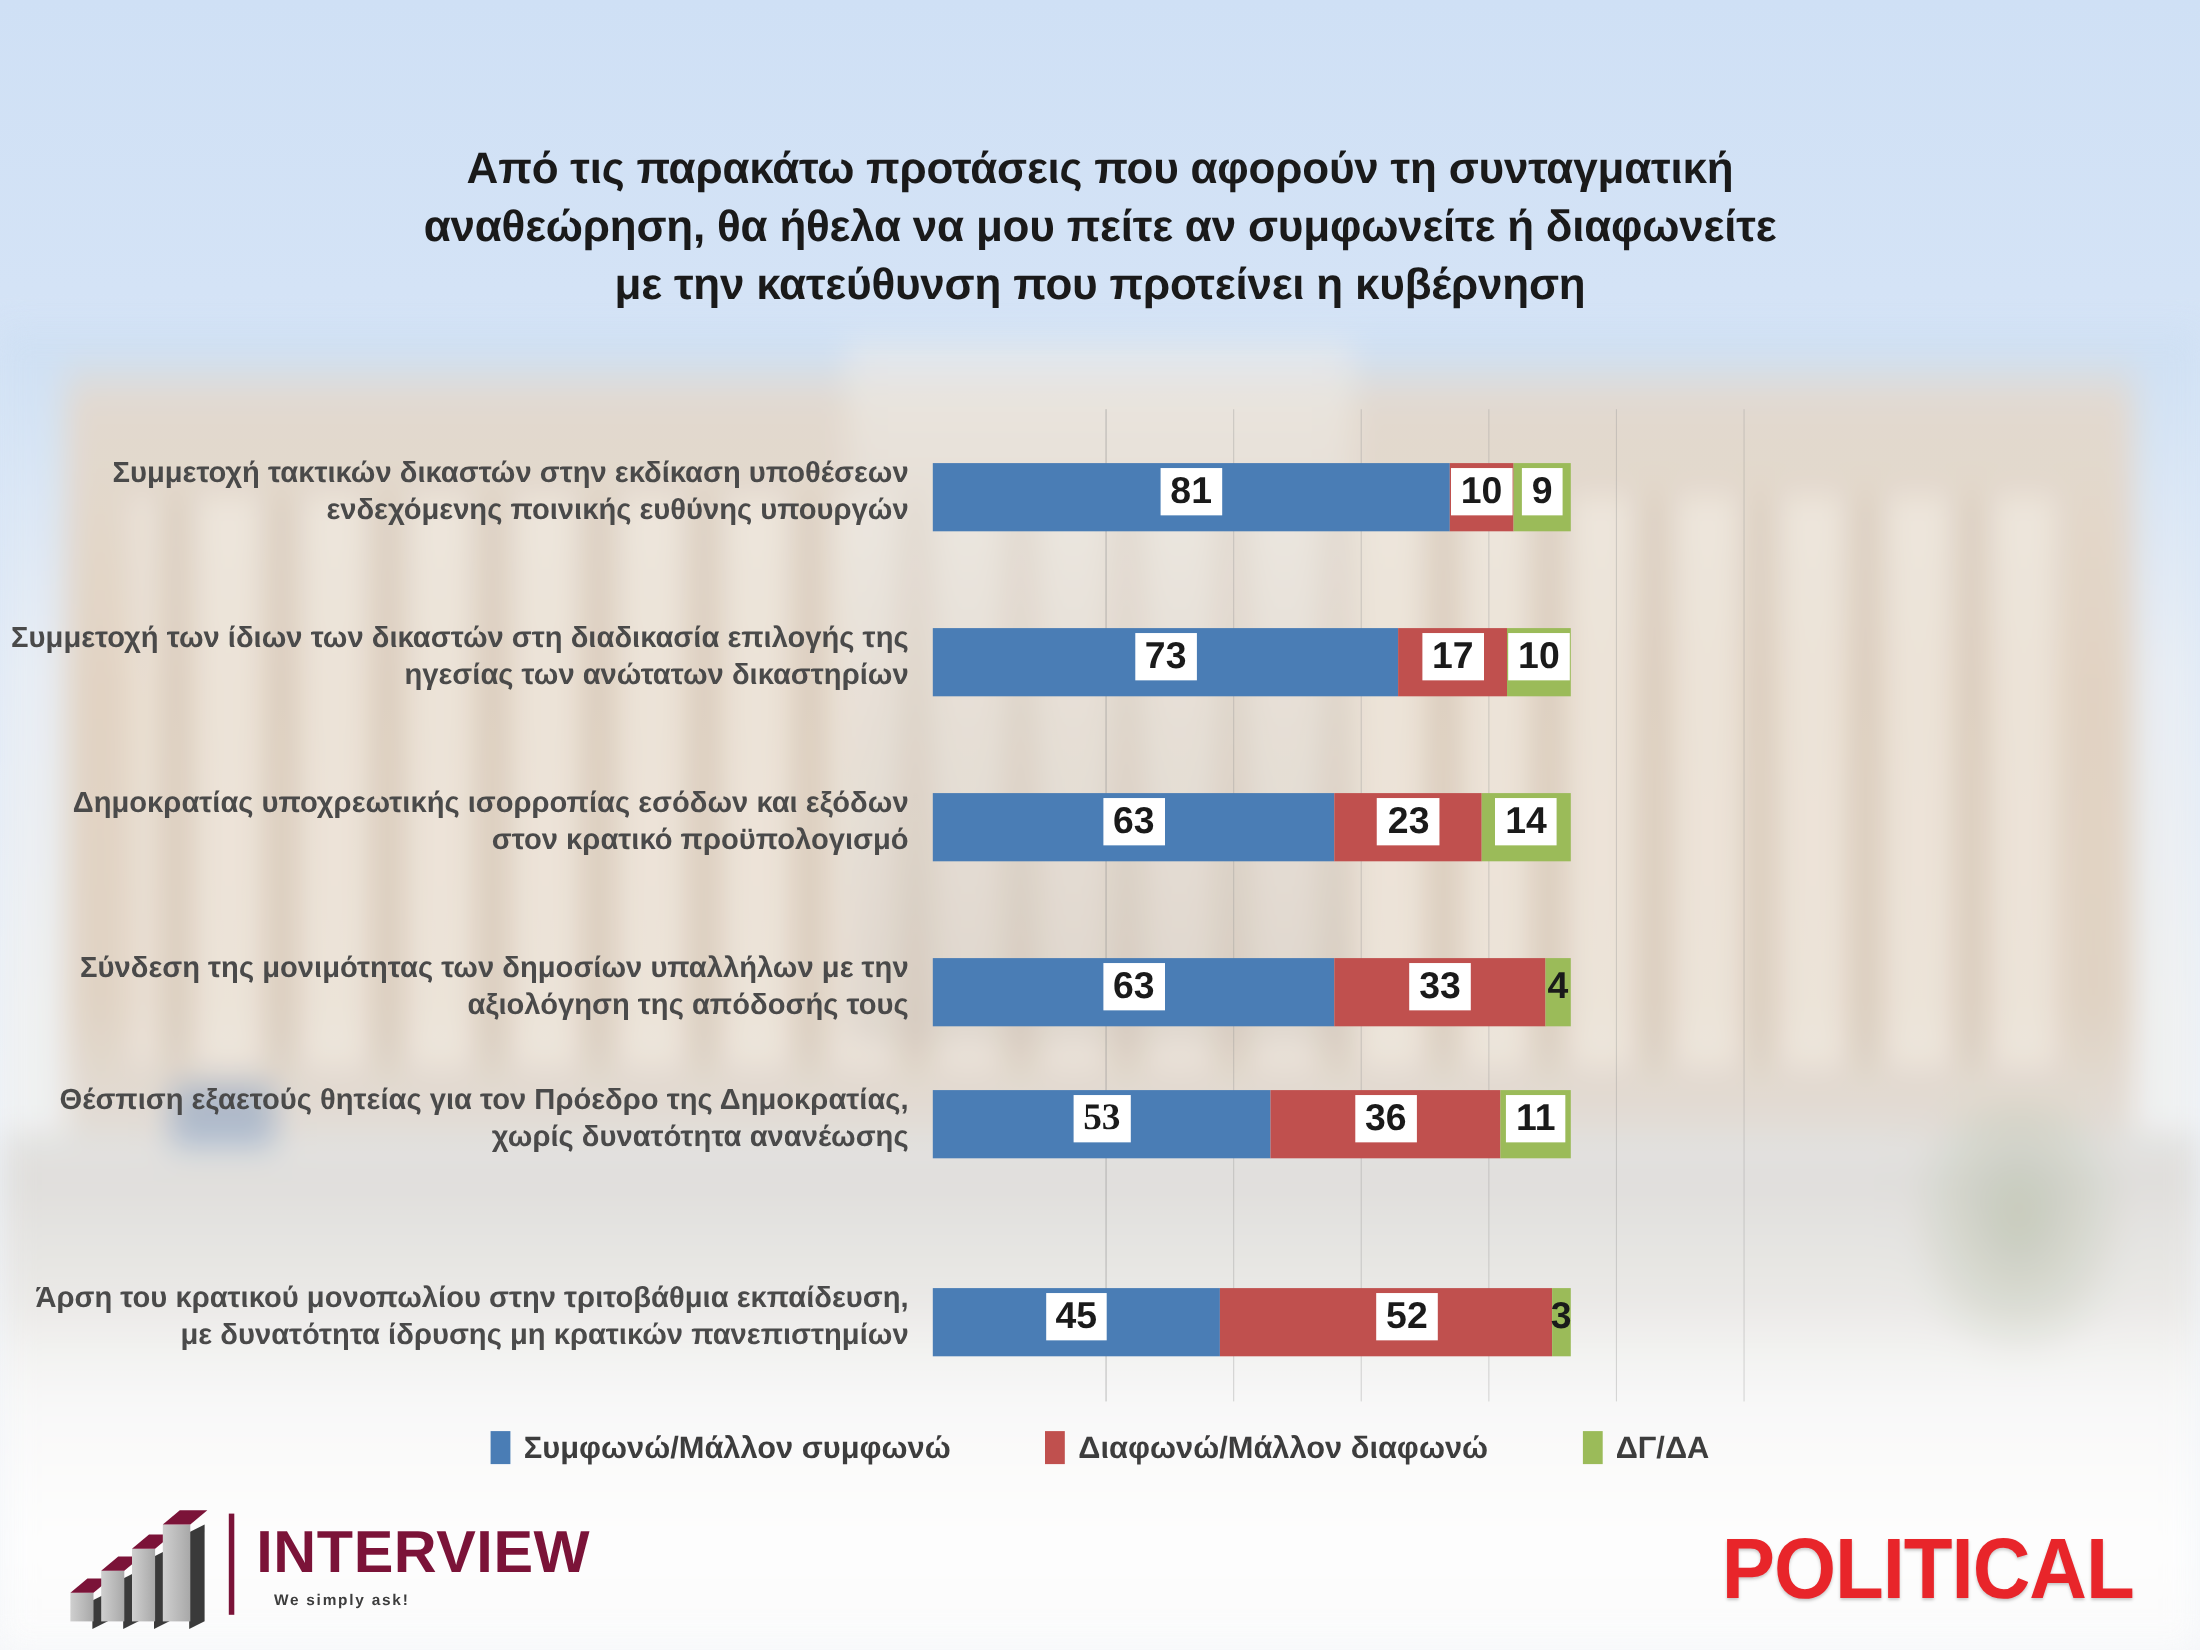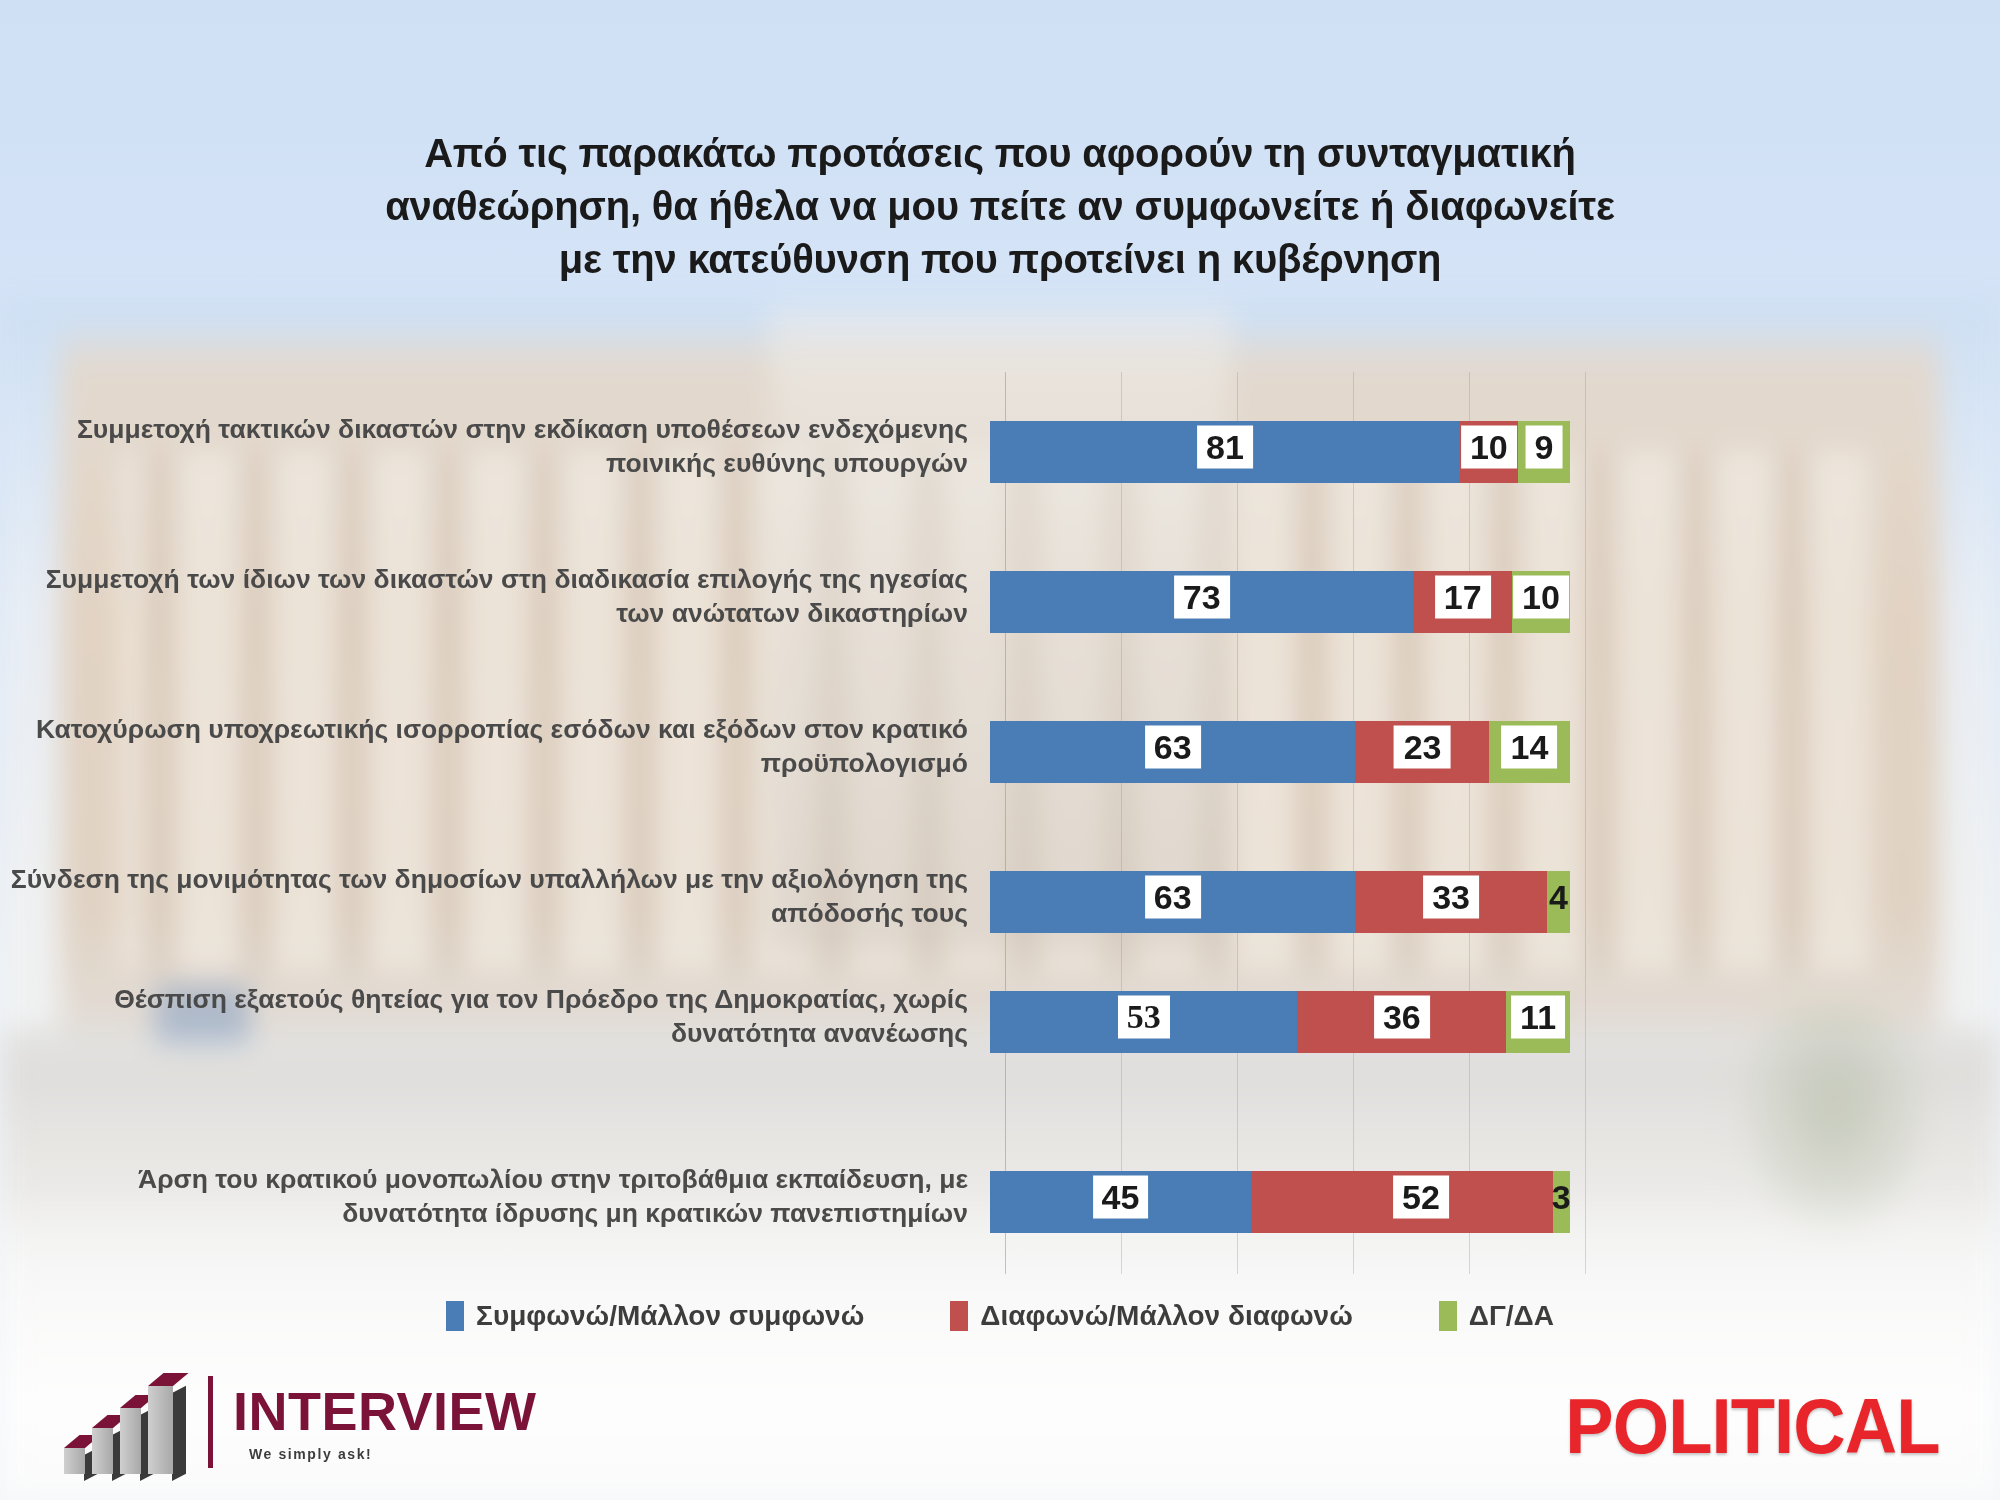--- a/index.html
+++ b/index.html
@@ -137,7 +137,7 @@
     align-items: center;
   }
   .cat-label {
-    width: 990px;
+    width: 848px;
     padding-right: 22px;
     box-sizing: border-box;
     text-align: right;

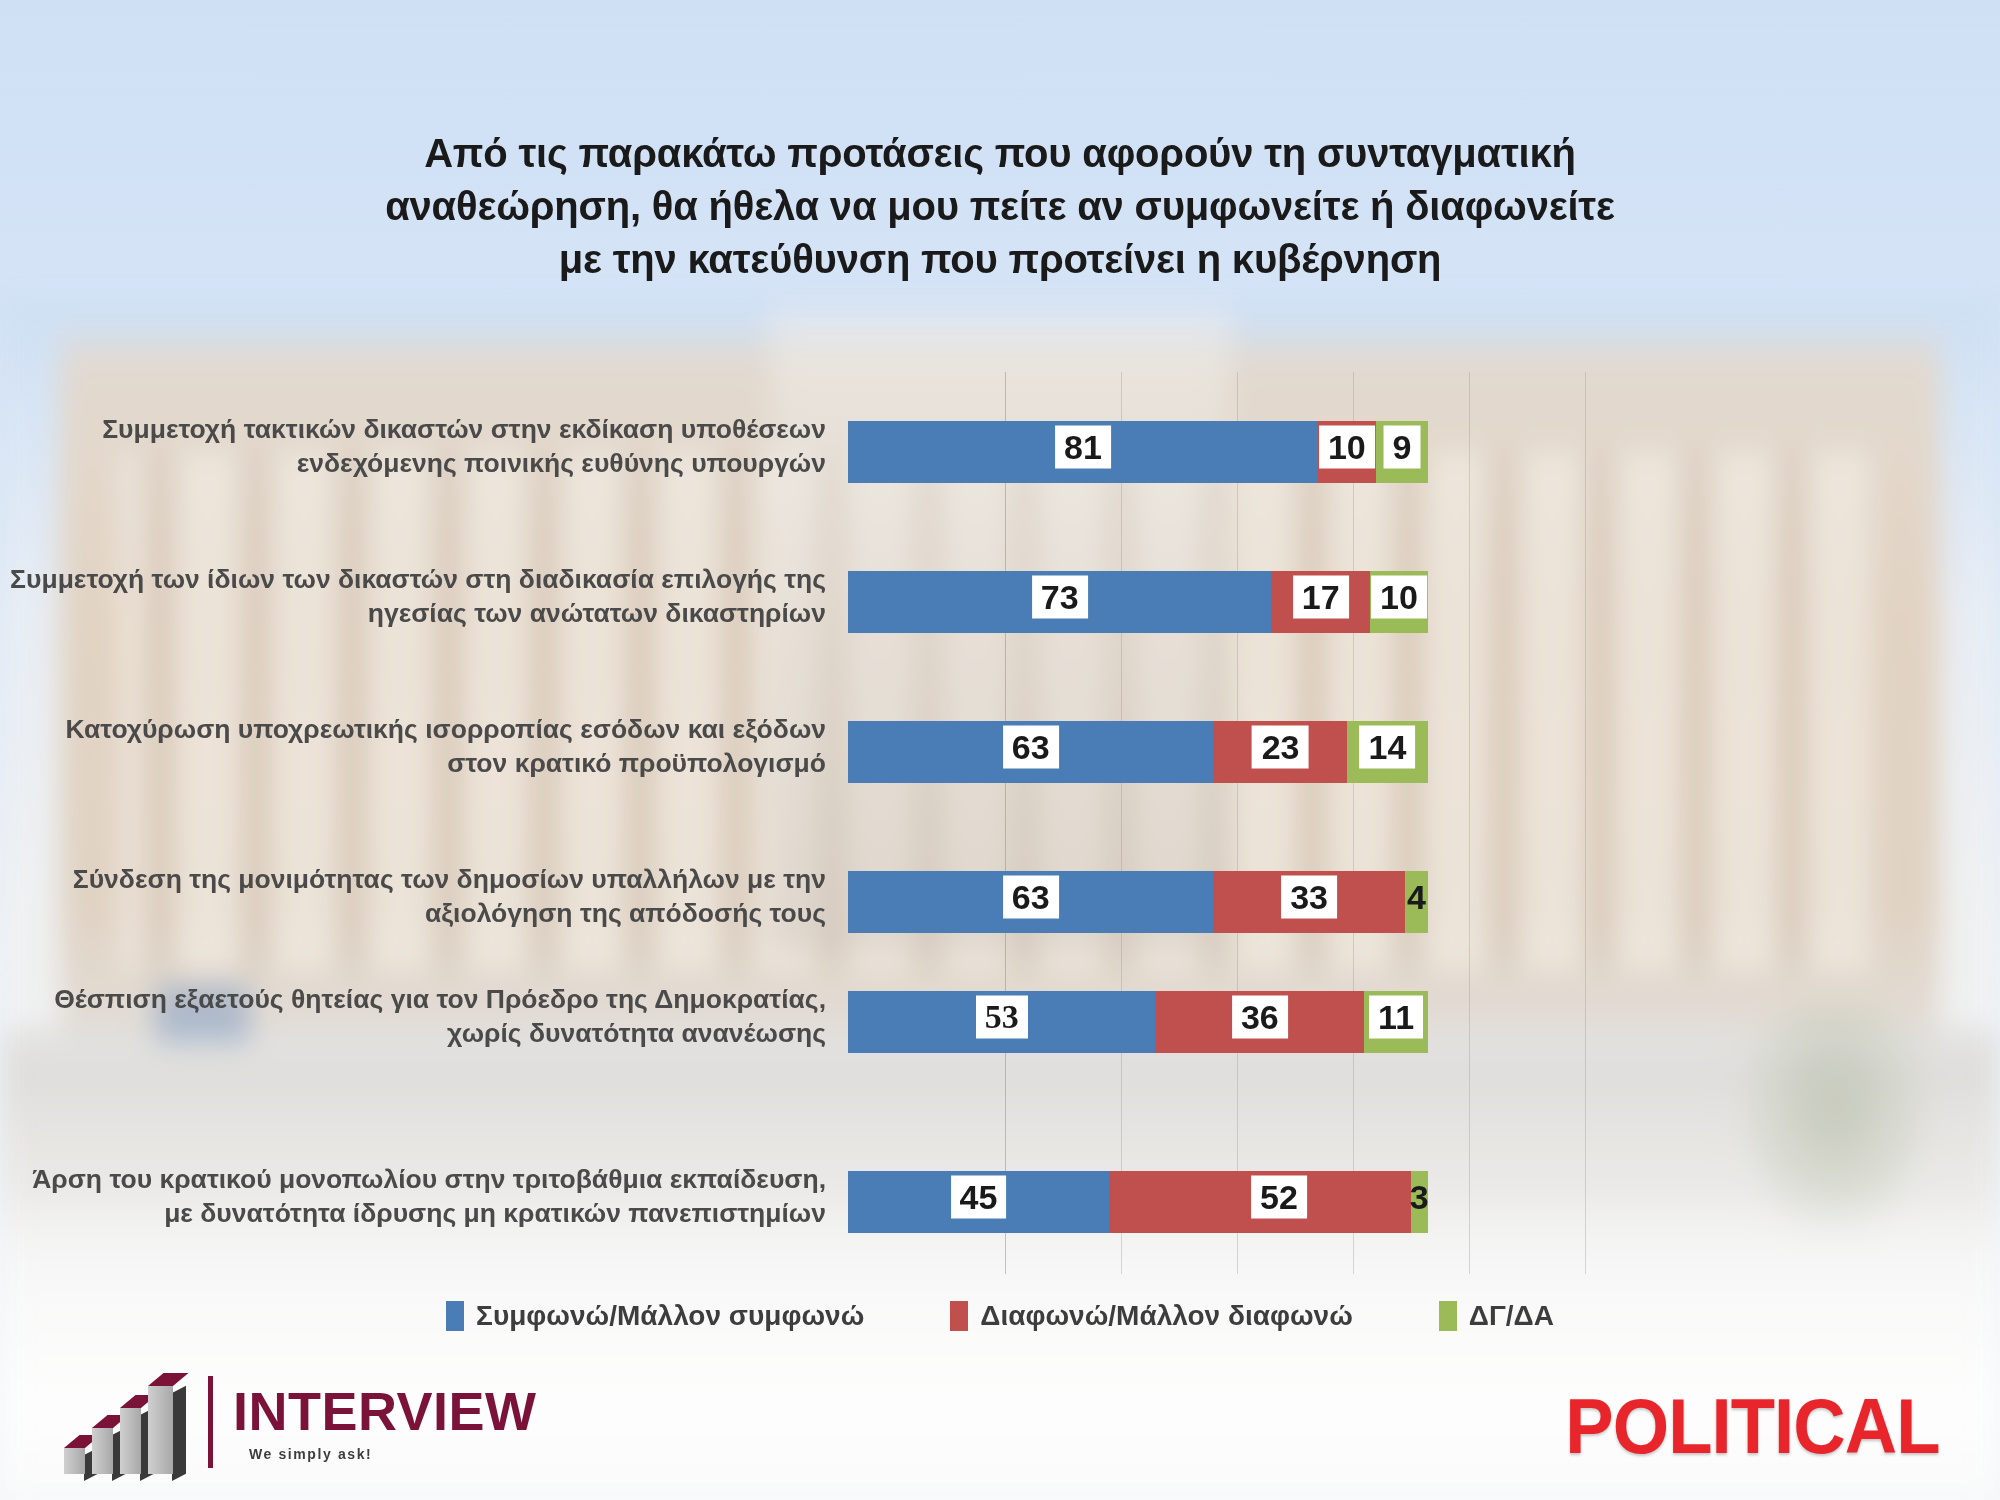--- a/index.html
+++ b/index.html
@@ -326,7 +326,7 @@
           </div>
         </div>
         <div class="bar-row" style="top: 322px;">
-          <div class="cat-label">Κατοχύρωση υποχρεωτικής ισορροπίας εσόδων και εξόδων στον κρατικό προϋπολογισμό</div>
+          <div class="cat-label">Δημοκρατίας υποχρεωτικής ισορροπίας εσόδων και εξόδων στον κρατικό προϋπολογισμό</div>
           <div class="bar-track">
             <div class="seg agree" style="left: 0px; width: 365.4px; background: rgb(74, 125, 181);"></div>
             <div class="val boxed" style="left: 182.7px;">63</div>

